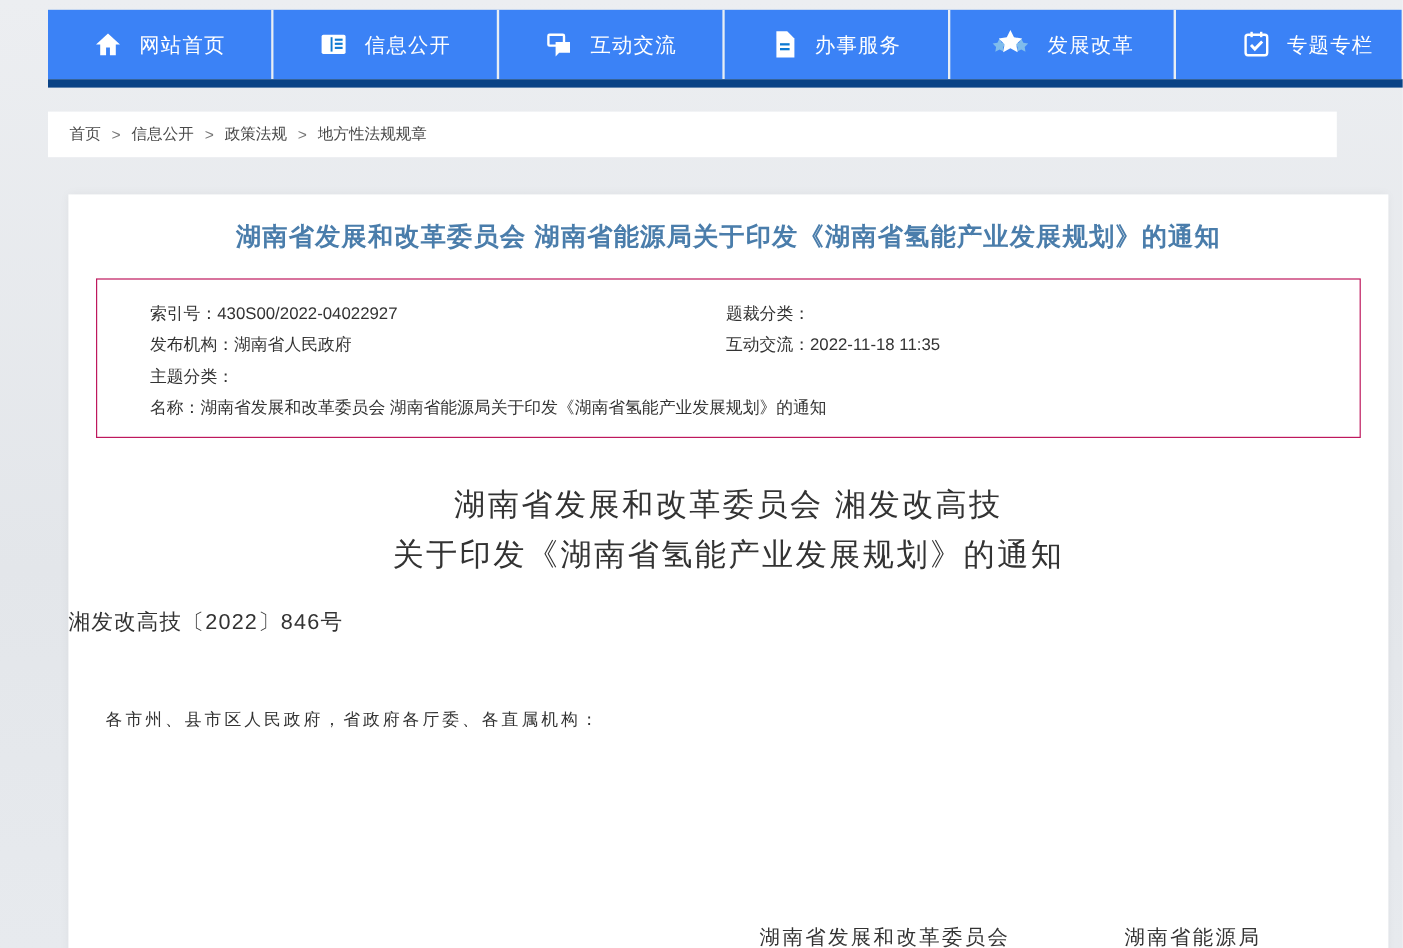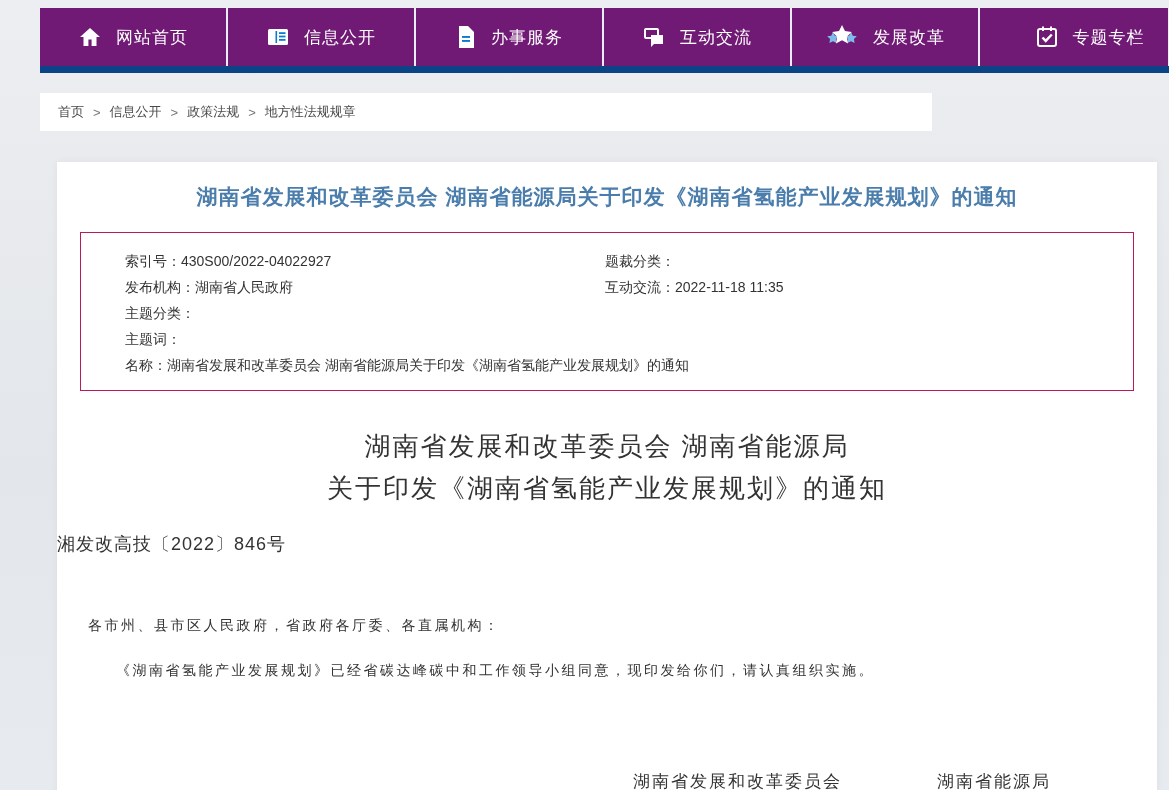--- a/index.html
+++ b/index.html
@@ -17,7 +17,7 @@
   }
   .nav-item {
     width:188px; flex-shrink:0;
-    background:#701a75;
+    background:#3b82f6;
     color:#fff;
     display:flex; align-items:center; justify-content:center; gap:14px;
     font-size:17px; letter-spacing:1px;

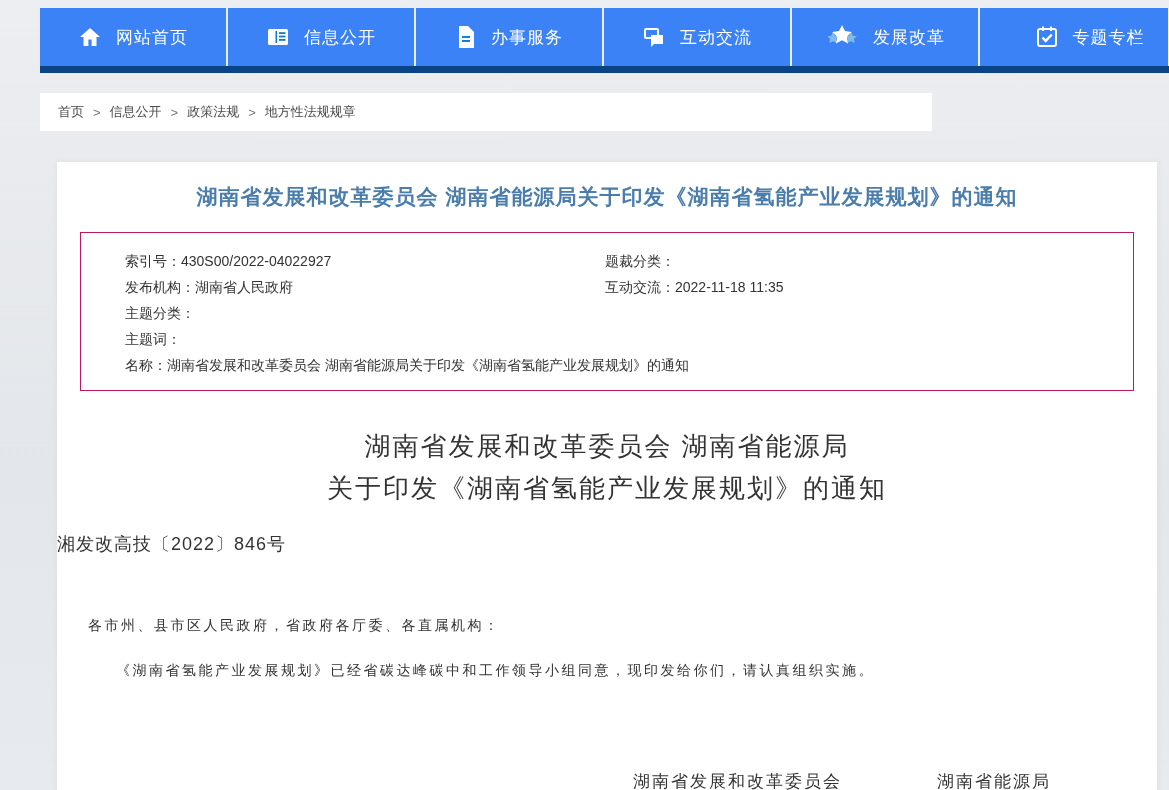--- a/index.html
+++ b/index.html
@@ -110,6 +110,15 @@
   </div>
   <div class="nav-item">
     <span class="icon">
+      <svg width="24" height="24" viewBox="0 0 24 24">
+          <rect x="3" y="4" width="13" height="9" rx="1" fill="none" stroke="#fff" stroke-width="2"></rect>
+          <path d="M9 10 H21 V19 H12 L9 22 V19 H9 Z" fill="#fff"></path>
+        </svg>
+    </span>
+    <span>互动交流</span>
+  </div>
+  <div class="nav-item">
+    <span class="icon">
       <svg width="22" height="24" viewBox="0 0 22 24">
           <path d="M4 1 H13 L19 7 V23 H4 Z" fill="#fff"></path>
           <rect x="7" y="11" width="8" height="1.9" fill="#0d7ad2"></rect>
@@ -117,15 +126,6 @@
         </svg>
     </span>
     <span>办事服务</span>
-  </div>
-  <div class="nav-item">
-    <span class="icon">
-      <svg width="24" height="24" viewBox="0 0 24 24">
-          <rect x="3" y="4" width="13" height="9" rx="1" fill="none" stroke="#fff" stroke-width="2"></rect>
-          <path d="M9 10 H21 V19 H12 L9 22 V19 H9 Z" fill="#fff"></path>
-        </svg>
-    </span>
-    <span>互动交流</span>
   </div>
   <div class="nav-item">
     <span class="icon">

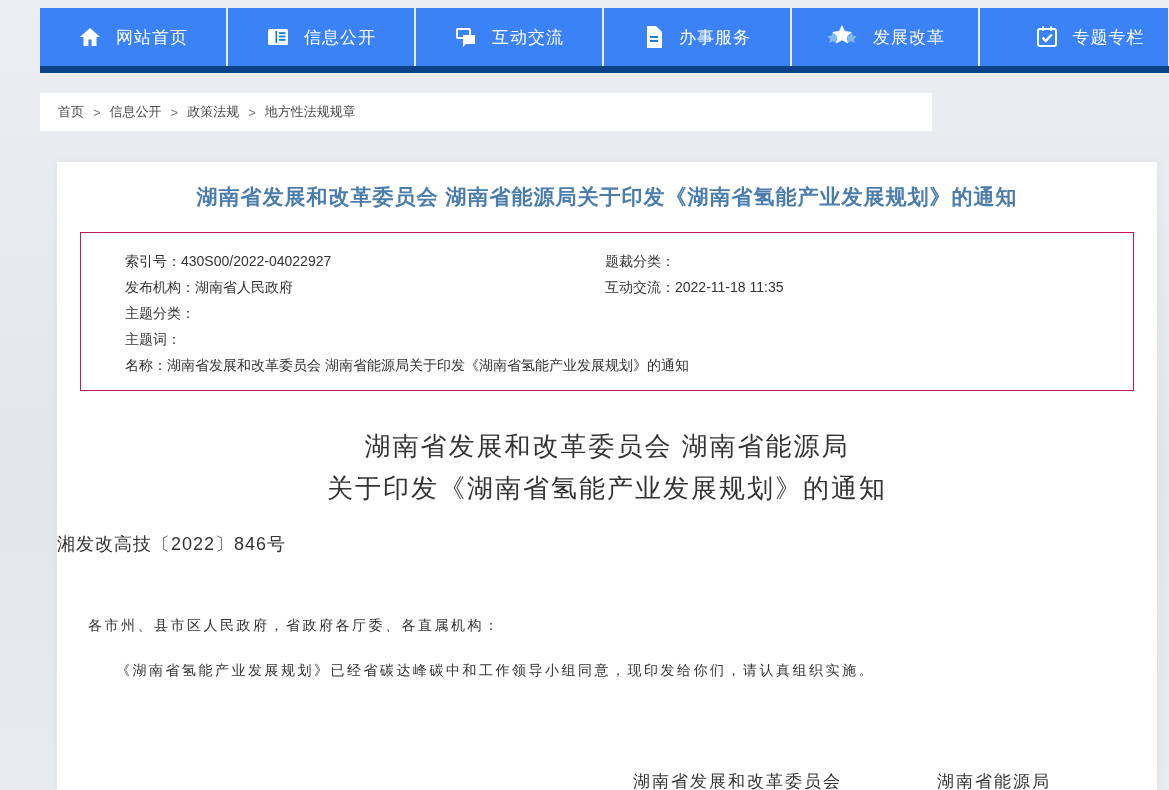--- a/index.html
+++ b/index.html
@@ -32,7 +32,7 @@
   }
   
   .breadcrumb {
-    position:absolute; left:40px; top:93px; width:892px; height:38px;
+    position:absolute; left:40px; top:93px; width:1074px; height:38px;
     background:#fff;
     display:flex; align-items:center;
     padding-left:18px;

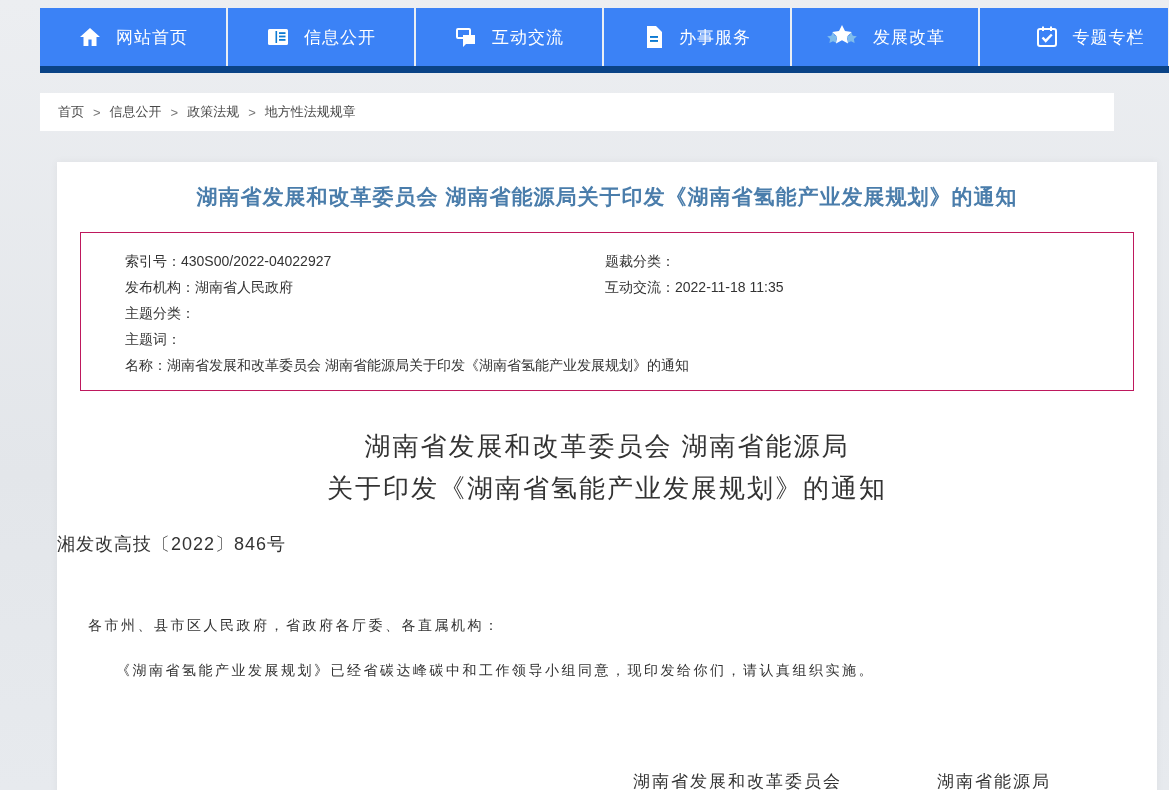--- a/index.html
+++ b/index.html
@@ -188,11 +188,6 @@
       </div>
     </div>
     <div class="meta-row">
-      <div class="meta-cell">
-        <span>主题词：</span><span></span>
-      </div>
-    </div>
-    <div class="meta-row">
       <div class="meta-cell" style="white-space:normal;">
         <span>名称：</span><span>湖南省发展和改革委员会 湖南省能源局关于印发《湖南省氢能产业发展规划》的通知</span>
       </div>

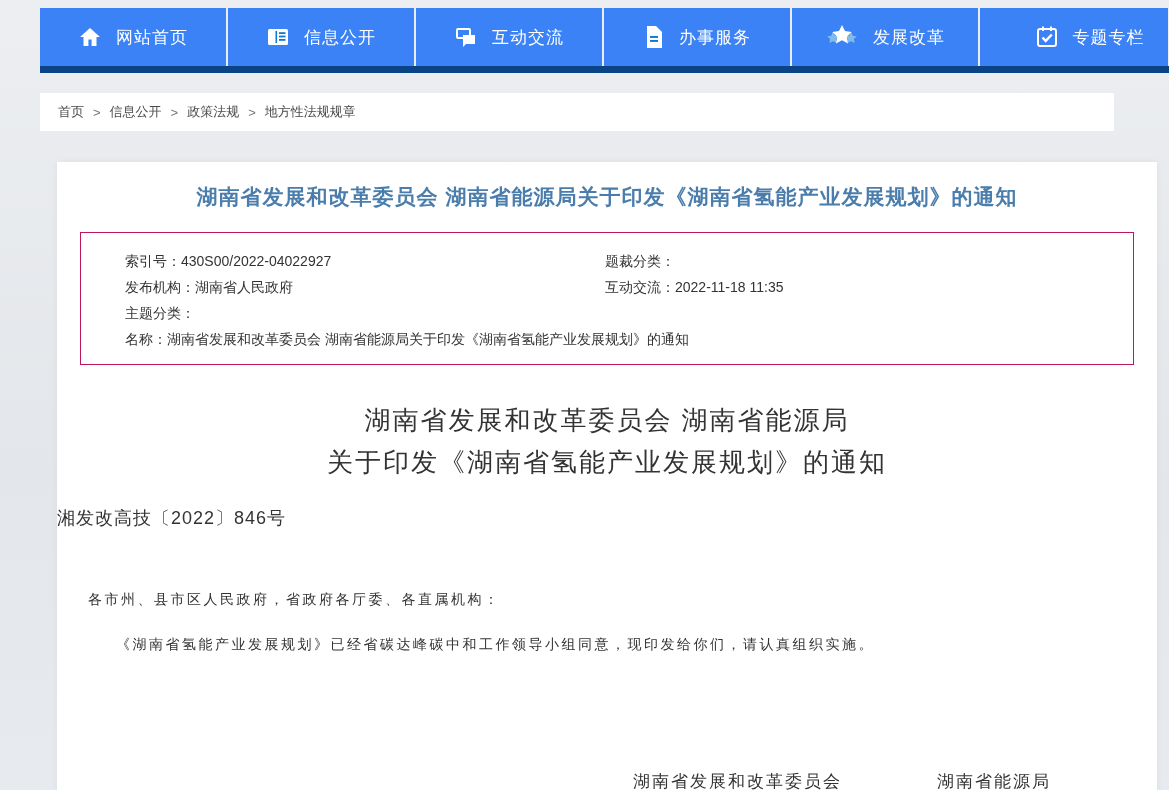--- a/index.html
+++ b/index.html
@@ -195,7 +195,7 @@
   </section>
 
   <div class="doc-heading">
-    <div>湖南省发展和改革委员会 湖南省能源局</div>
+    <div>湖南省发展和改革委员会 湘发改高技</div>
     <div>关于印发《湖南省氢能产业发展规划》的通知</div>
   </div>
 

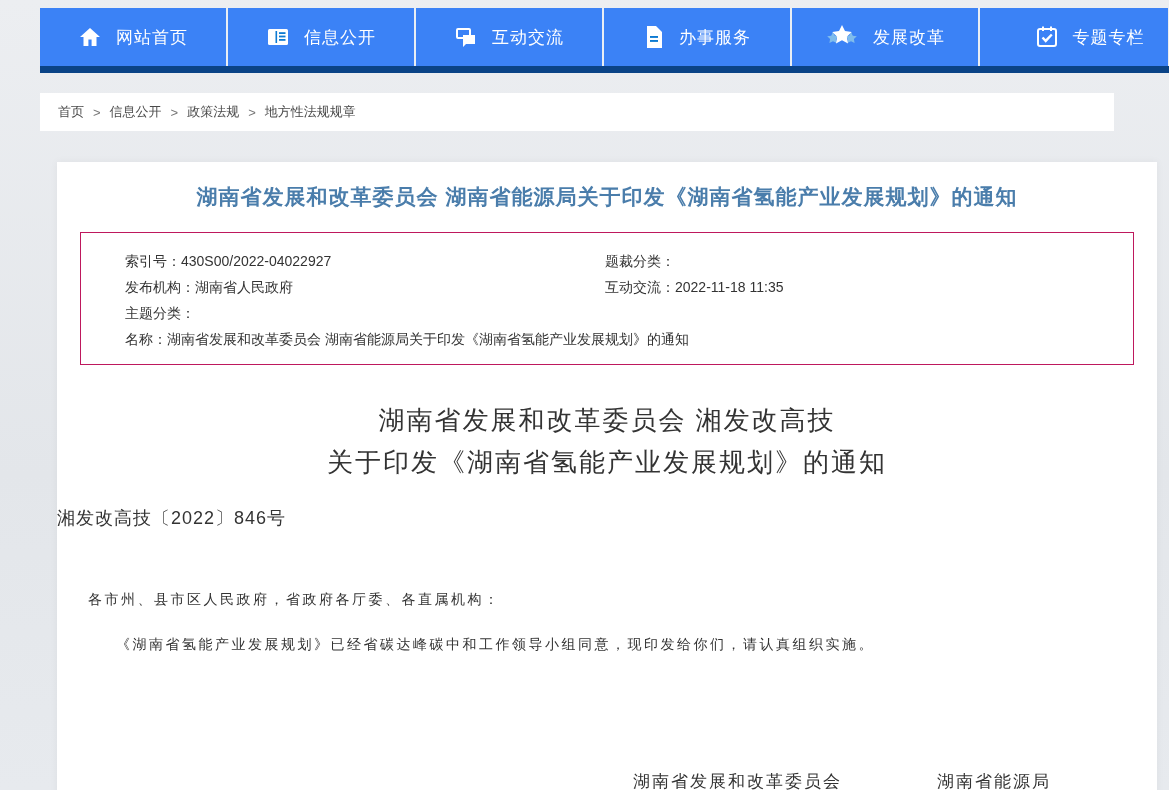--- a/index.html
+++ b/index.html
@@ -203,7 +203,6 @@
 
   <div class="body-text">
     <p>各市州、县市区人民政府，省政府各厅委、各直属机构：</p>
-    <p class="indent">《湖南省氢能产业发展规划》已经省碳达峰碳中和工作领导小组同意，现印发给你们，请认真组织实施。</p>
   </div>
 
   <div class="signature s1">湖南省发展和改革委员会</div>

